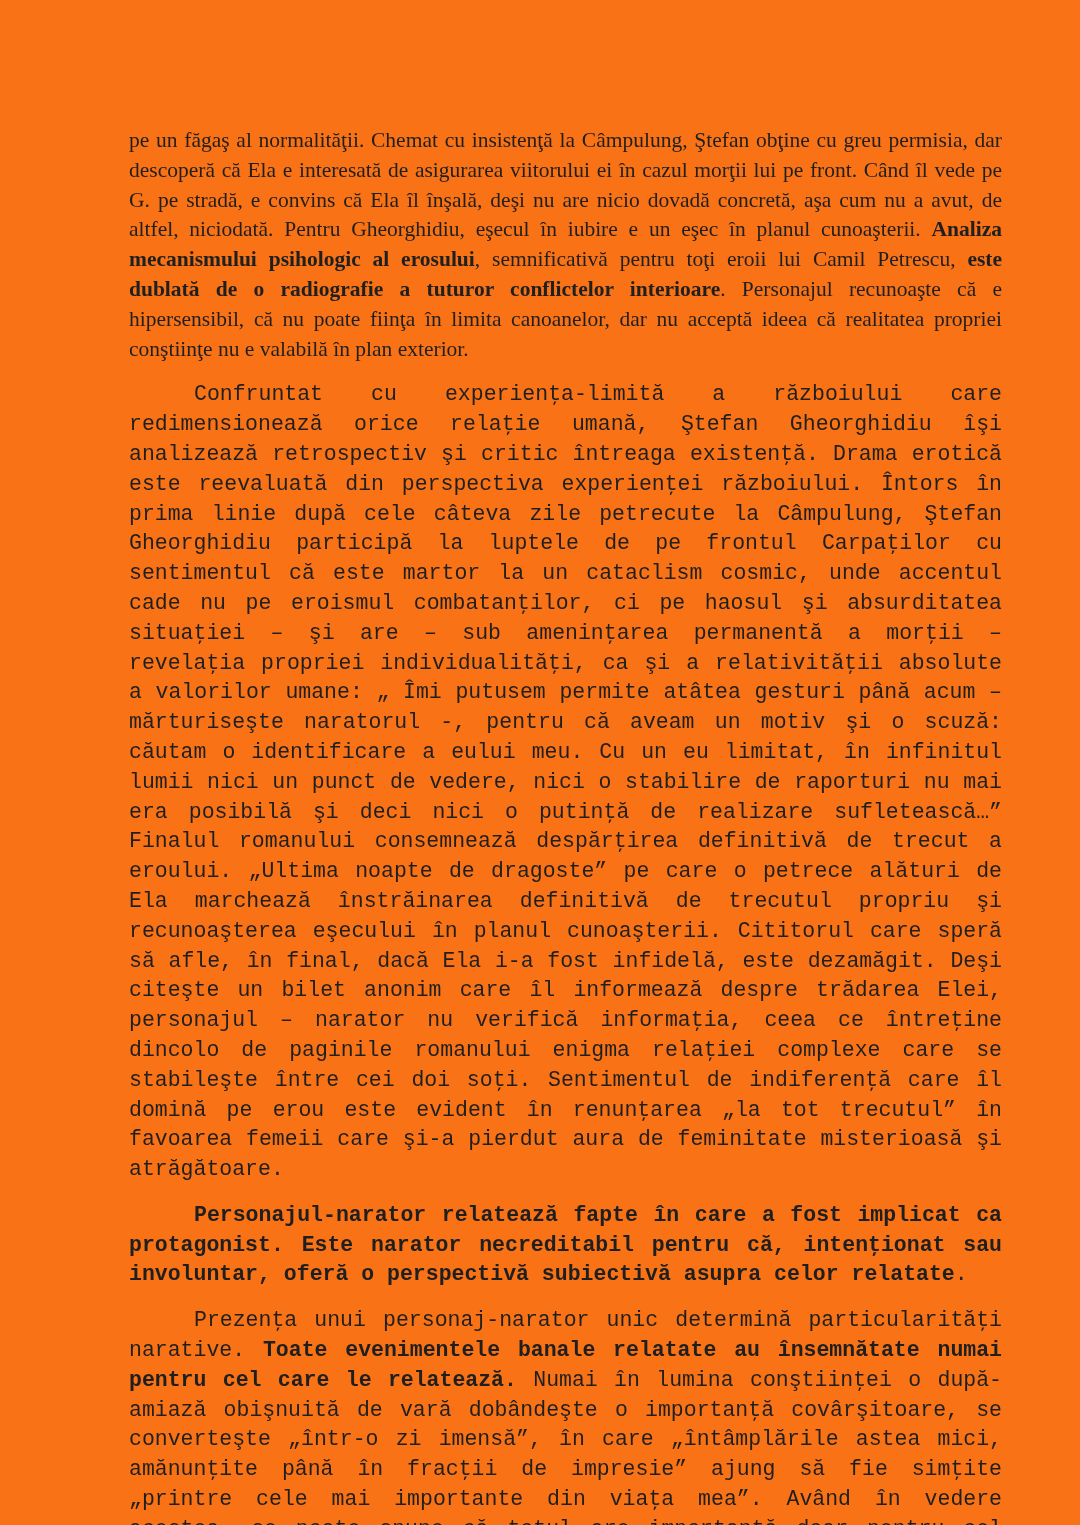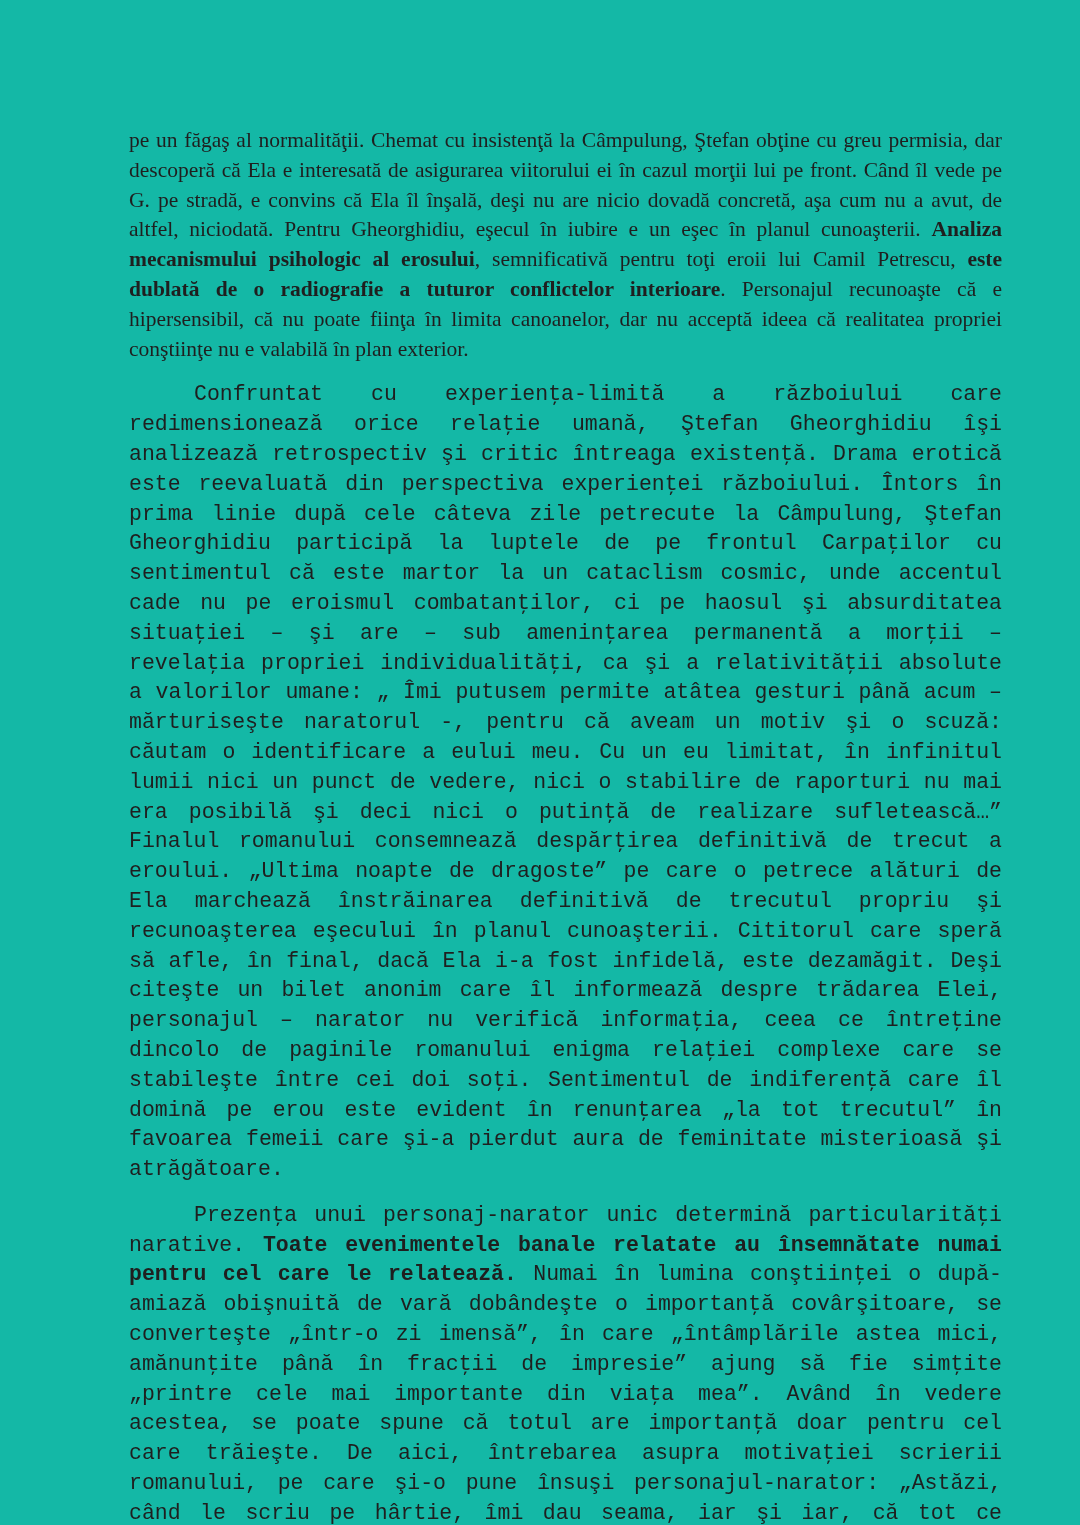--- a/index.html
+++ b/index.html
@@ -19,7 +19,7 @@
     top: 0;
     width: 1080px;
     height: 1525px;
-    background: #14b8a6;
+    background: #f97316;
     overflow: hidden;
   }
   .content {

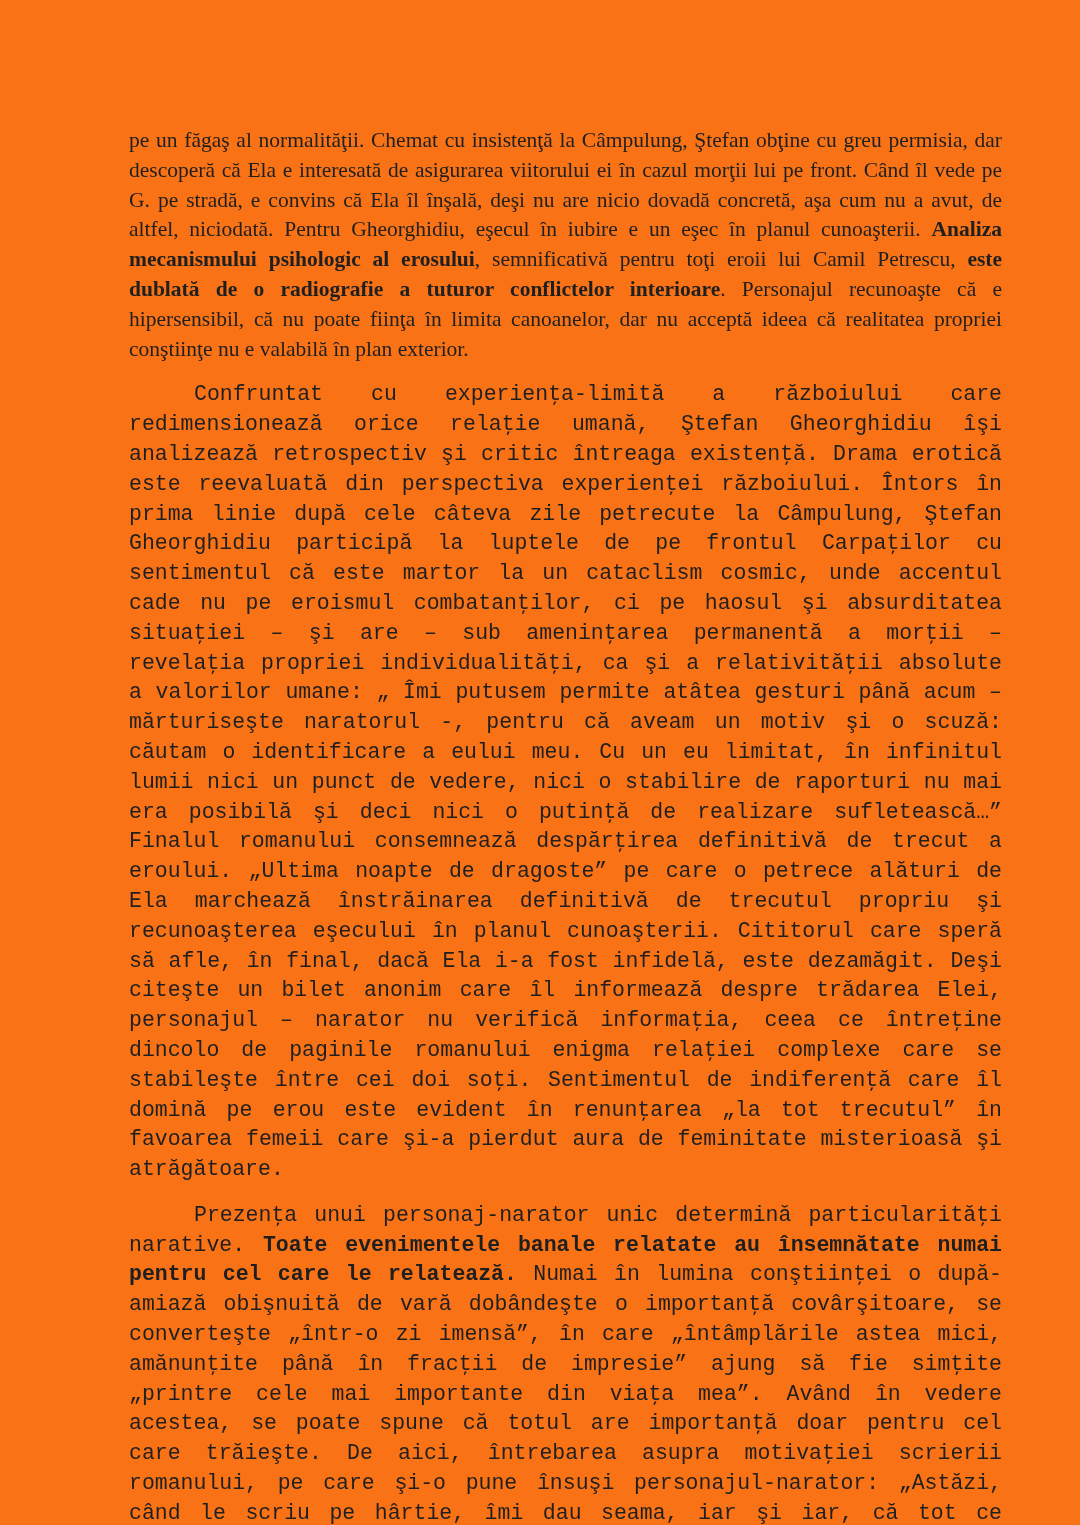--- a/index.html
+++ b/index.html
@@ -51,6 +51,7 @@
   <div class="content" style="color: rgb(31, 31, 31);">
       <p><span>pe un făgaş al normalităţii. Chemat cu insistenţă la Câmpulung, Ştefan obţine cu greu permisia, dar descoperă că Ela e interesată de asigurarea viitorului ei în cazul morţii lui pe front. Când îl vede pe G. pe stradă, e convins că Ela îl înşală, deşi nu are nicio dovadă concretă, aşa cum nu a avut, de altfel, niciodată. Pentru Gheorghidiu, eşecul în iubire e un eşec în planul cunoaşterii. </span><span class="bold">Analiza mecanismului psihologic al erosului</span><span>, semnificativă pentru toţi eroii lui Camil Petrescu, </span><span class="bold">este dublată de o radiografie a tuturor conflictelor interioare</span><span>. Personajul recunoaşte că e hipersensibil, că nu poate fiinţa în limita canoanelor, dar nu acceptă ideea că realitatea propriei conştiinţe nu e valabilă în plan exterior.</span></p>
       <p class="indent"><span>Confruntat cu experienţa-limită a războiului care redimensionează orice relaţie umană, Ştefan Gheorghidiu îşi analizează retrospectiv şi critic întreaga existenţă. Drama erotică este reevaluată din perspectiva experienţei războiului. Întors în prima linie după cele câteva zile petrecute la Câmpulung, Ştefan Gheorghidiu participă la luptele de pe frontul Carpaţilor cu sentimentul că este martor la un cataclism cosmic, unde accentul cade nu pe eroismul combatanţilor, ci pe haosul şi absurditatea situaţiei – şi are – sub ameninţarea permanentă a morţii – revelaţia propriei individualităţi, ca şi a relativităţii absolute a valorilor umane: „ Îmi putusem permite atâtea gesturi până acum – mărturiseşte naratorul -, pentru că aveam un motiv şi o scuză: căutam o identificare a eului meu. Cu un eu limitat, în infinitul lumii nici un punct de vedere, nici o stabilire de raporturi nu mai era posibilă şi deci nici o putinţă de realizare sufletească…” Finalul romanului consemnează despărţirea definitivă de trecut a eroului. „Ultima noapte de dragoste” pe care o petrece alături de Ela marchează înstrăinarea definitivă de trecutul propriu şi recunoaşterea eşecului în planul cunoaşterii. Cititorul care speră să afle, în final, dacă Ela i-a fost infidelă, este dezamăgit. Deşi citeşte un bilet anonim care îl informează despre trădarea Elei, personajul – narator nu verifică informaţia, ceea ce întreţine dincolo de paginile romanului enigma relaţiei complexe care se stabileşte între cei doi soţi. Sentimentul de indiferenţă care îl domină pe erou este evident în renunţarea „la tot trecutul” în favoarea femeii care şi-a pierdut aura de feminitate misterioasă şi atrăgătoare.</span></p>
+      <p class="indent"><span class="bold">Personajul-narator relatează fapte în care a fost implicat ca protagonist. Este narator necreditabil pentru că, intenţionat sau involuntar, oferă o perspectivă subiectivă asupra celor relatate</span><span>.</span></p>
       <p class="indent"><span>Prezenţa unui personaj-narator unic determină particularităţi narative. </span><span class="bold">Toate evenimentele banale relatate au însemnătate numai pentru cel care le relatează.</span><span> Numai în lumina conştiinţei o după-amiază obişnuită de vară dobândeşte o importanţă covârşitoare, se converteşte „într-o zi imensă”, în care „întâmplările astea mici, amănunţite până în fracţii de impresie” ajung să fie simţite „printre cele mai importante din viaţa mea”. Având în vedere acestea, se poate spune că totul are importanţă doar pentru cel care trăieşte. De aici, întrebarea asupra motivaţiei scrierii romanului, pe care şi-o pune însuşi personajul-narator: „Astăzi, când le scriu pe hârtie, îmi dau seama, iar şi iar, că tot ce povestesc nu are importanţă decât pentru mine, că nici nu are sens să fie povestite”. Fraza explicitează poziţia naratorului, care e pus în situaţia să explice de ce povesteşte pentru a fi crezut. Naratorul din roman nu are conştiinţa limpede a actului său. Poate scrie din nevoia mărturisirii, ca să-şi uşureze sufletul, sau din dorinţa de a înţelege mai bine ce s-a întâmplat. În roman nu se oferă nici un indiciu cu privire la motivaţia scrisului.</span></p>
     </div>
 </div>

